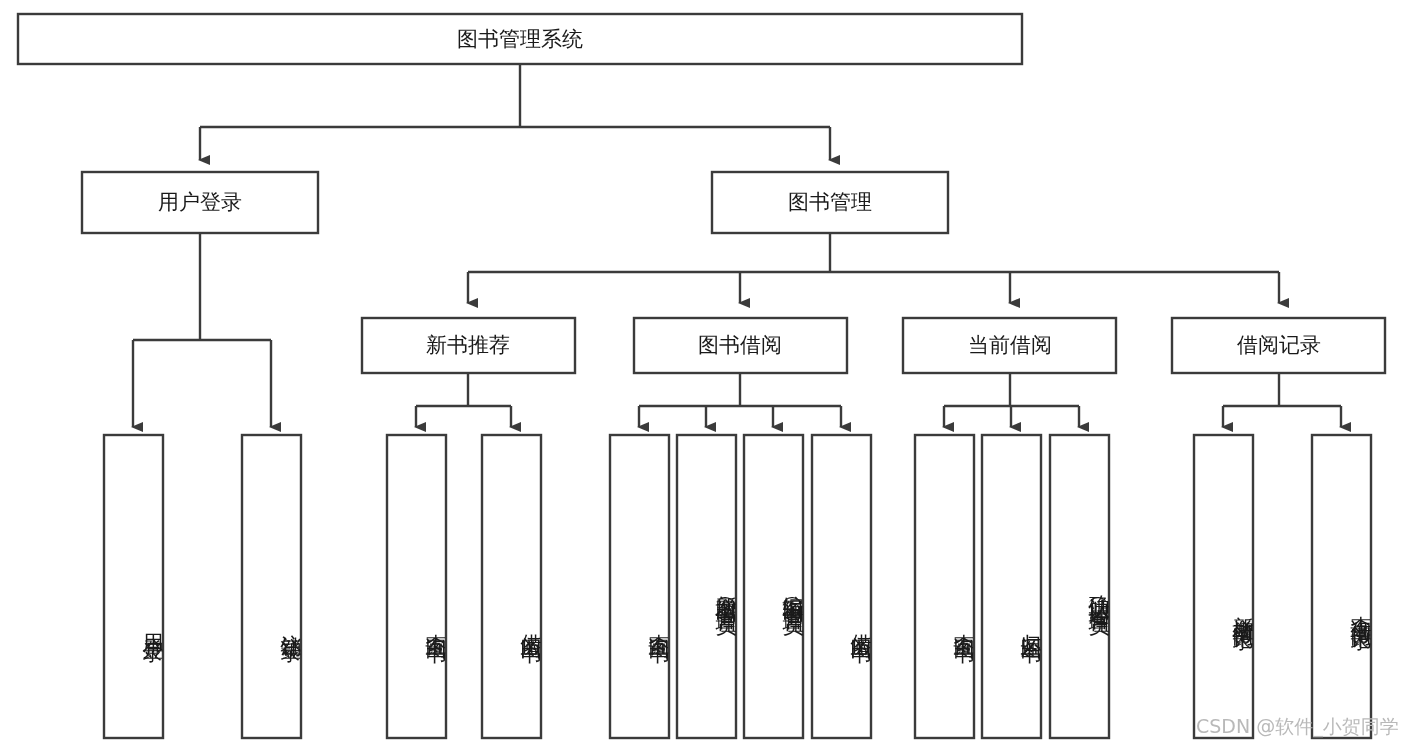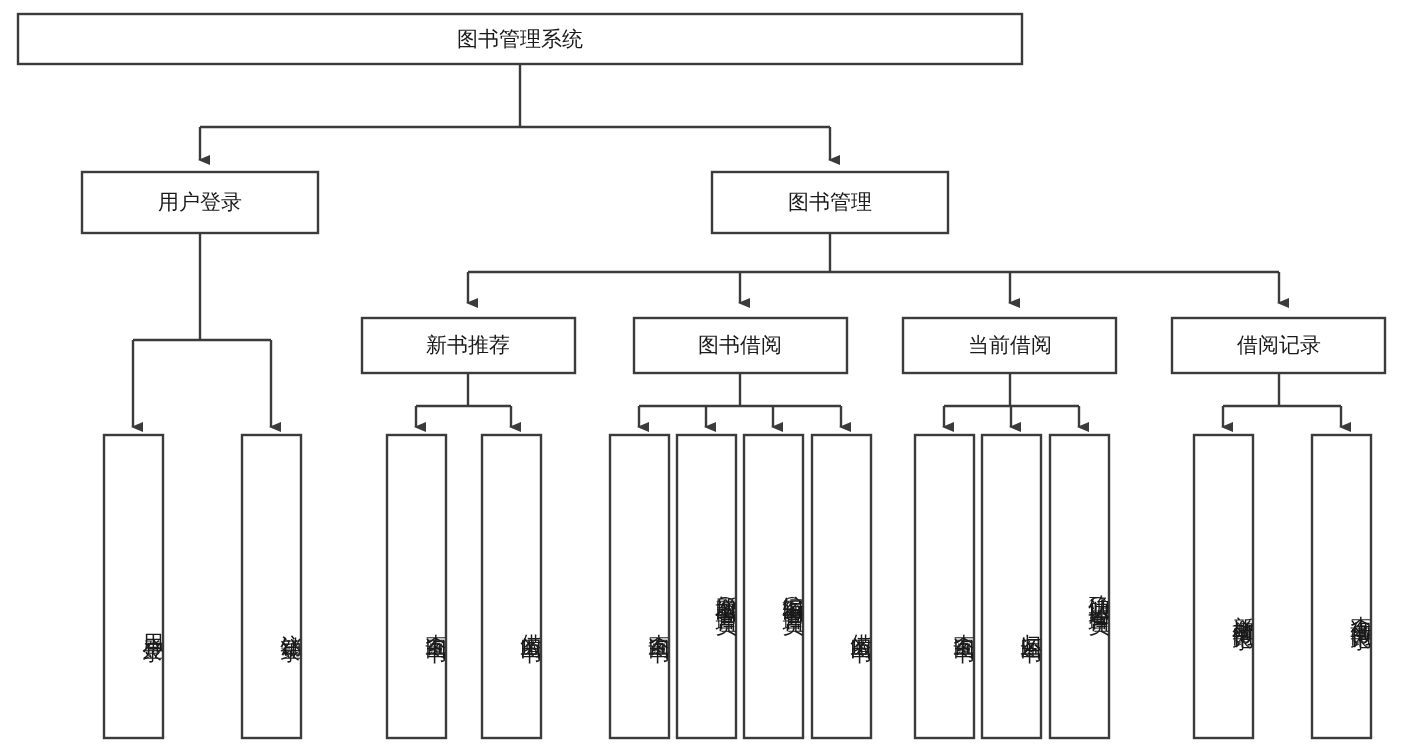--- a/index.html
+++ b/index.html
@@ -194,6 +194,7 @@
   <div class="vert-text-wrap" style="left:1194px; top:478px; width:59px; height:260px;">新增借阅记录</div>
   <div class="vert-text-wrap" style="left:1312px; top:478px; width:59px; height:260px;">查询借阅记录</div>
 
+  <div class="watermark" style="left:1196px; top:714px;">CSDN @软件_小贺同学</div>
 
 </div>
 

